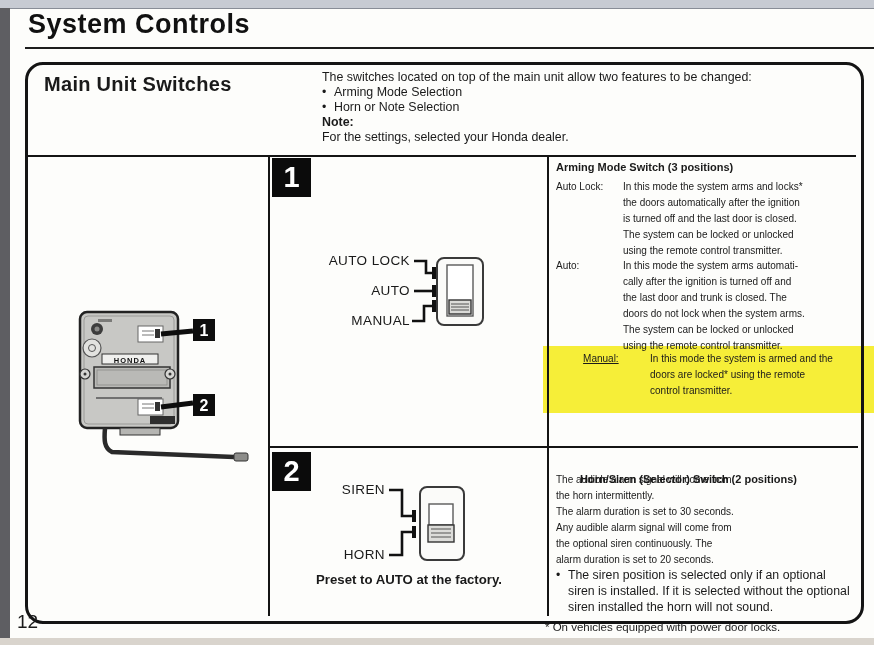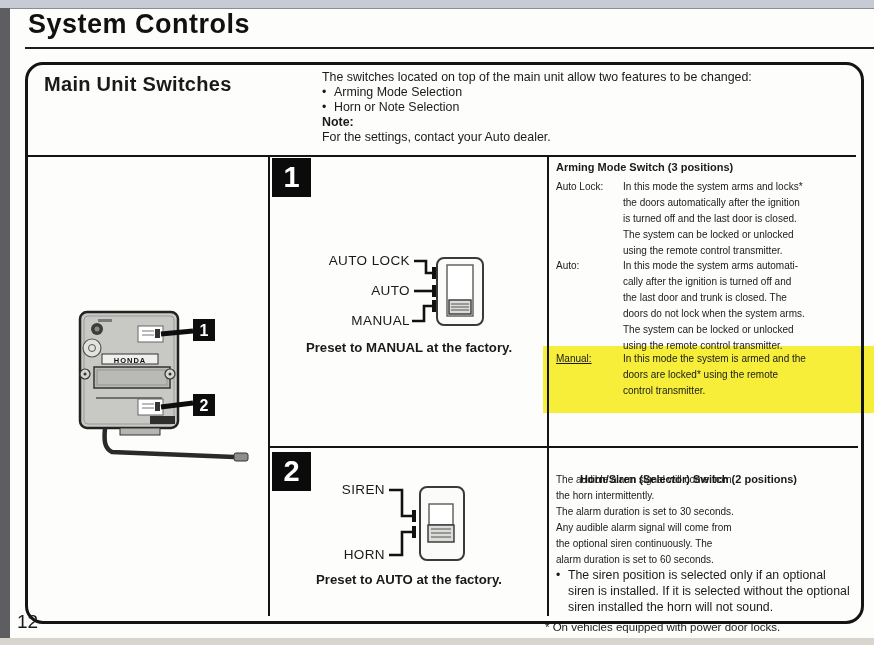--- a/index.html
+++ b/index.html
@@ -92,7 +92,7 @@
       <span>Horn or Note Selection</span>
     </div>
     <div class="note-label">Note:</div>
-    <div>For the settings, contact your Auto dealer.</div>
+    <div>For the settings, selected your Honda dealer.</div>
   </div>
 
   <svg class="diagram" style="left:58px;top:295px;" width="214" height="186" viewBox="0 0 214 186">

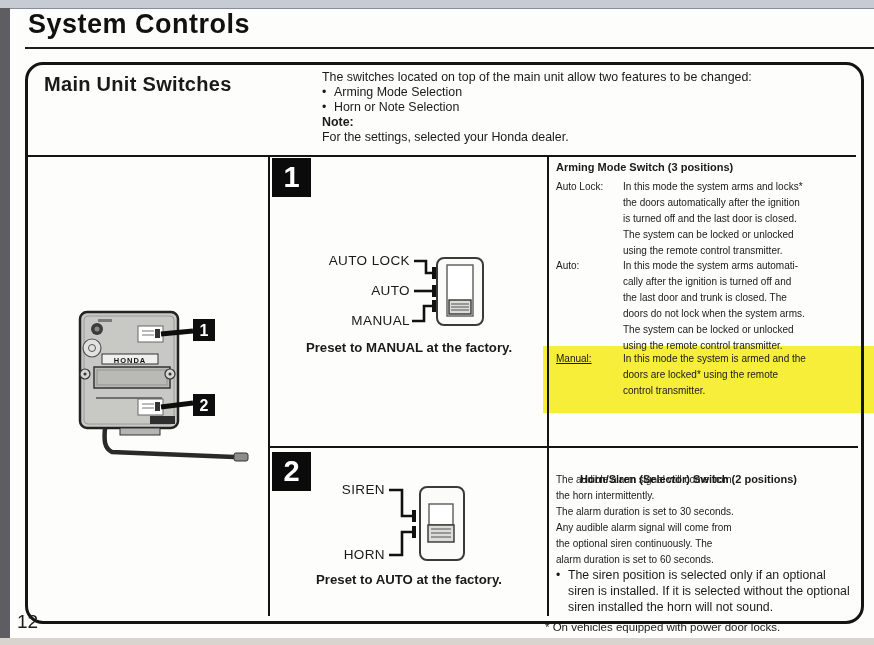--- a/index.html
+++ b/index.html
@@ -148,7 +148,6 @@
     <path d="M166,145 V157" stroke="#111" stroke-width="4"></path>
   </svg>
 
-  <div class="caption" style="top:340px;">Preset to MANUAL at the factory.</div>
 
   <div class="info-title" style="top:161px;">Arming Mode Switch (3 positions)</div>
 

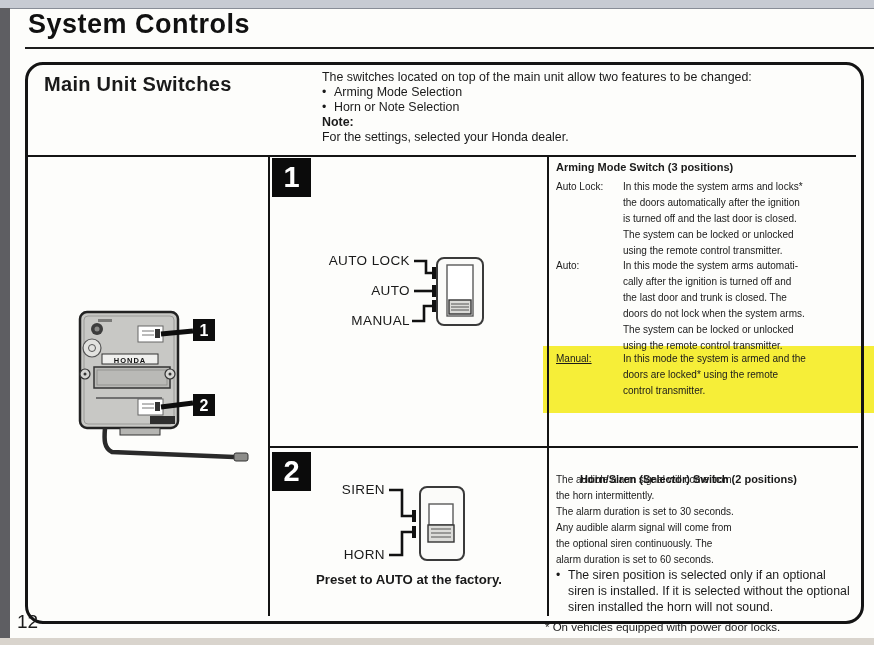--- a/index.html
+++ b/index.html
@@ -168,7 +168,7 @@
 The system can be locked or unlocked
 using the remote control transmitter.</span>
   </div>
-  <div class="entry" style="top:351px;">
+  <div class="entry" style="top:351px;justify-content:center;">
     <span class="entry-label u">Manual:</span>
     <span class="entry-text">In this mode the system is armed and the
 doors are locked* using the remote

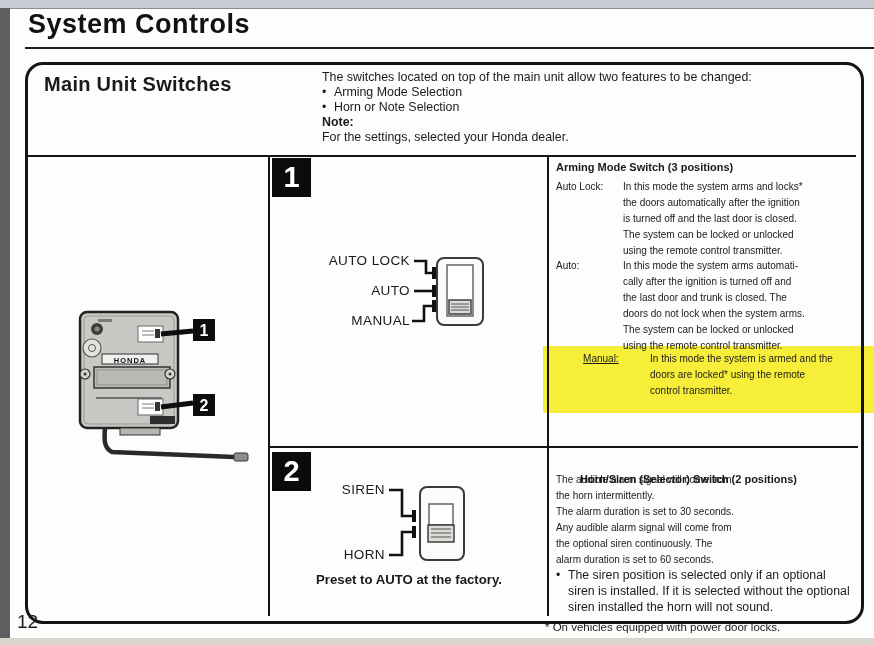--- a/index.html
+++ b/index.html
@@ -202,7 +202,7 @@
   <div class="entry" style="top:520px;">
     <span class="entry-text">Any audible alarm signal will come from
 the optional siren continuously. The
-alarm duration is set to 60 seconds.</span>
+alarm duration is set to 20 seconds.</span>
   </div>
   <div class="note-entry" style="top:568px;">
     <span class="bullet-dot">•</span>

